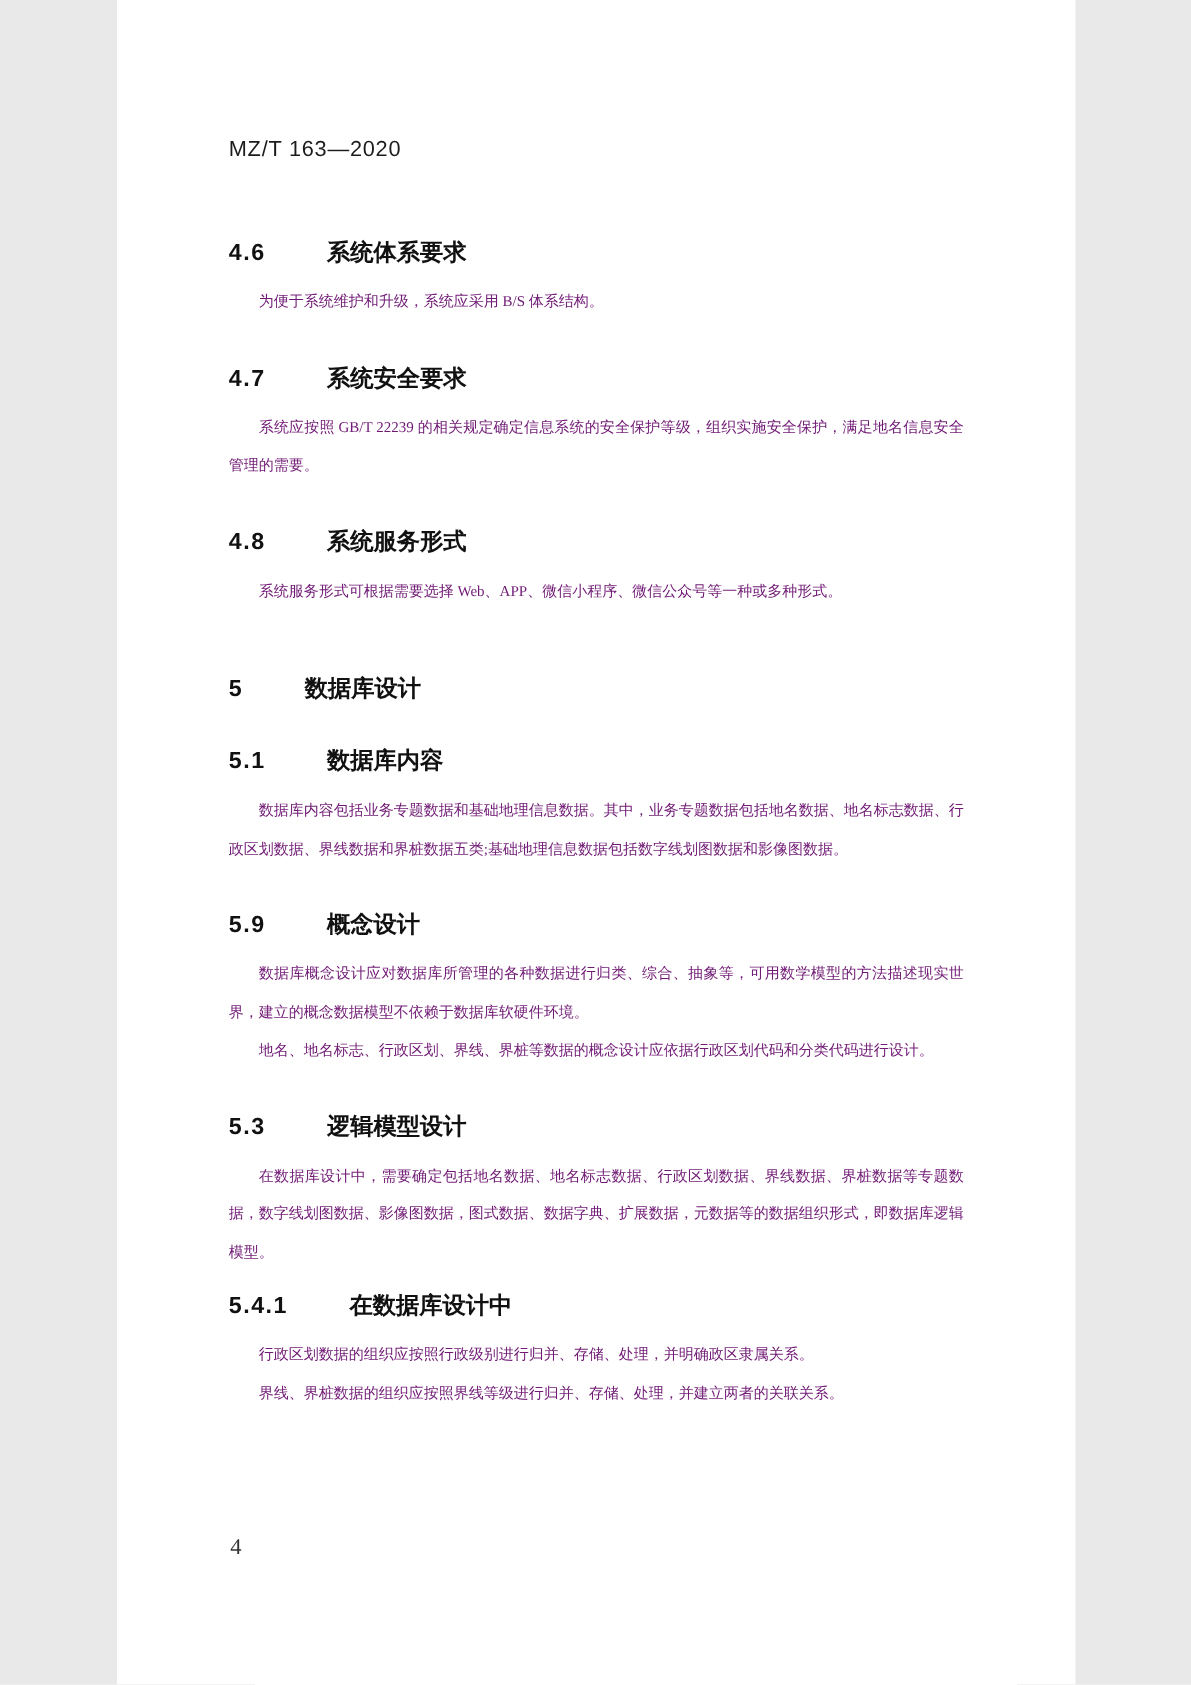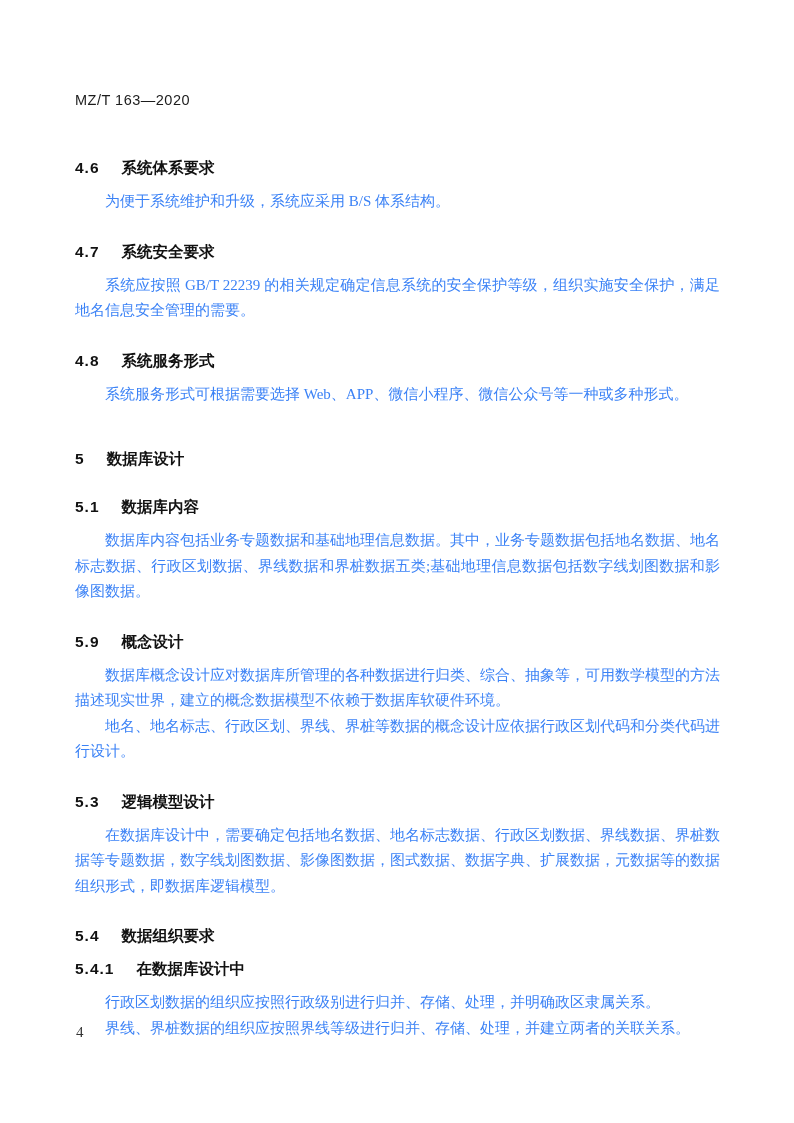--- a/index.html
+++ b/index.html
@@ -6,7 +6,7 @@
   html, body { background: #e9e9e9; }
   .page {
     position: relative;
-    width: 794px;
+    width: 639px;
     height: 1123px;
     margin: 0 auto;
     background: #ffffff;

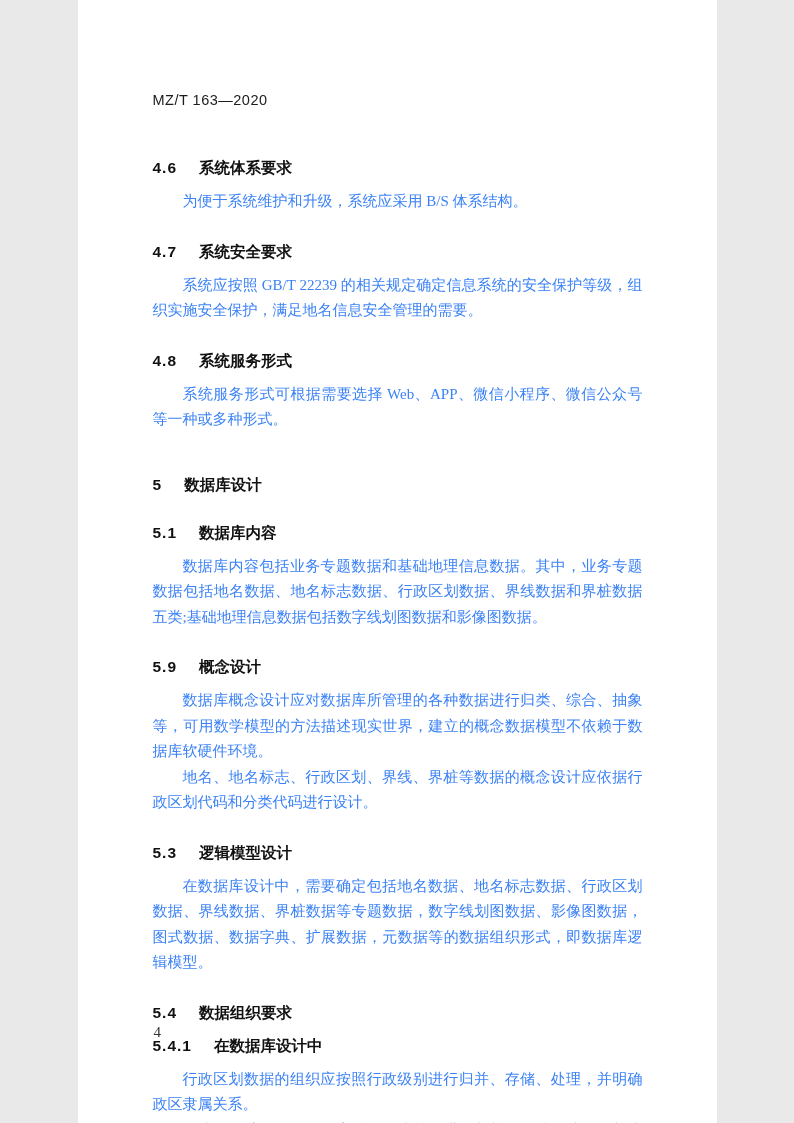--- a/index.html
+++ b/index.html
@@ -31,6 +31,7 @@
     margin: 27px 0 10px 0;
     display: flex;
     align-items: baseline;
+    gap: 19px;
   }
   .section-heading .sec-num {
     font-weight: bold;

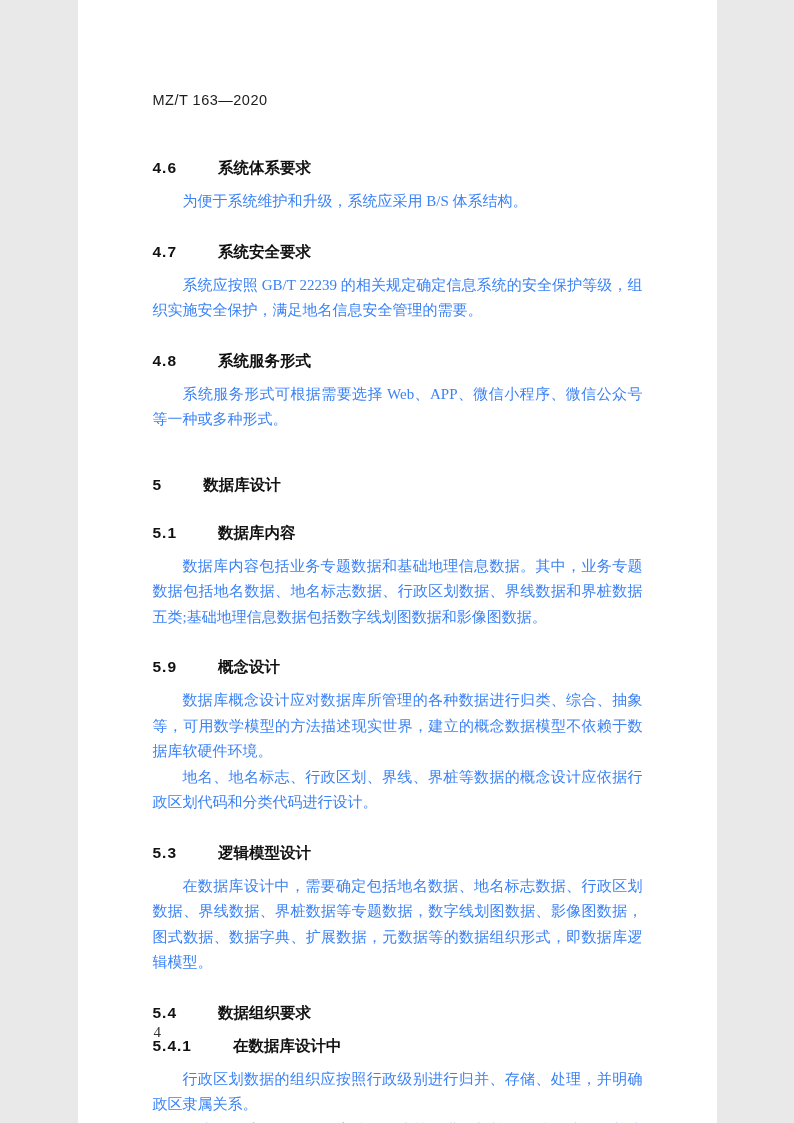--- a/index.html
+++ b/index.html
@@ -42,11 +42,11 @@
   .section-heading.chapter { margin-top: 42px; }
   .section-heading.tight { margin-top: 12px; }
   .para {
-    font-size: 15px;
+    font-size: 10px;
     line-height: 25.5px;
     text-indent: 2em;
     text-align: justify;
-    color: #3b82f6;
+    color: #701a75;
   }
   .page-number {
     position: absolute;

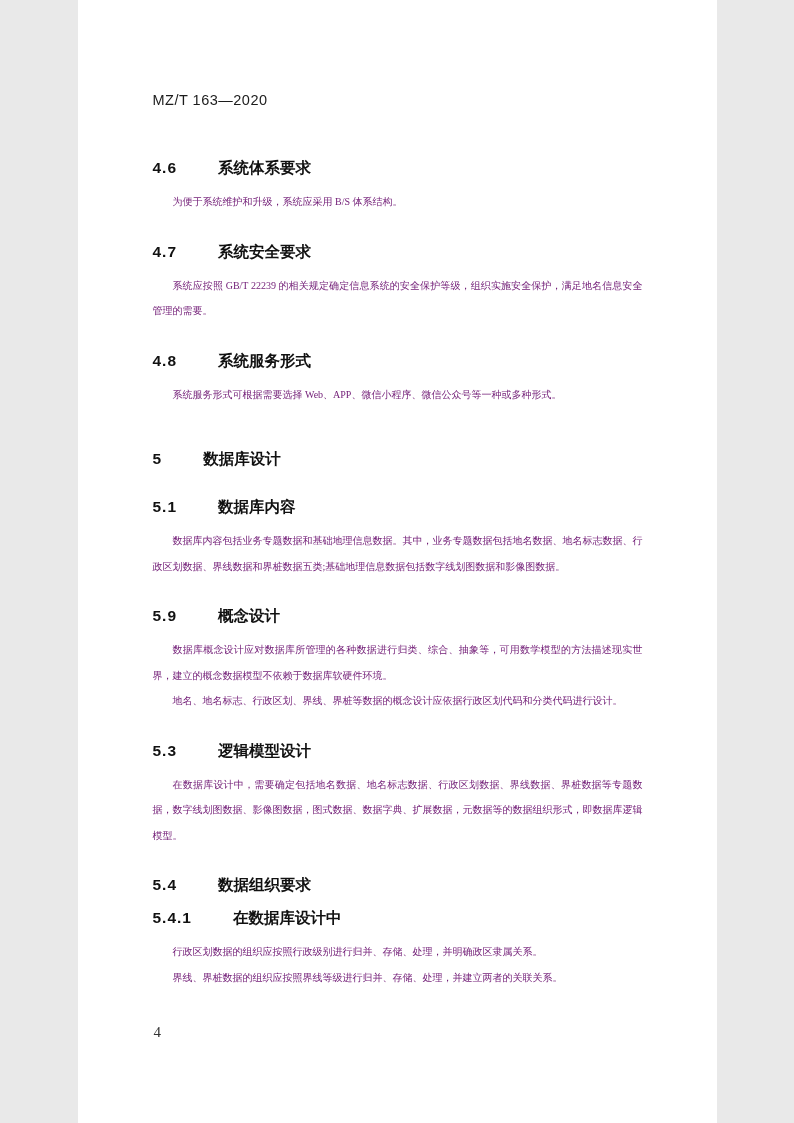--- a/index.html
+++ b/index.html
@@ -107,10 +107,6 @@
     </div>
     <p class="para">在数据库设计中，需要确定包括地名数据、地名标志数据、行政区划数据、界线数据、界桩数据等专题数据，数字线划图数据、影像图数据，图式数据、数据字典、扩展数据，元数据等的数据组织形式，即数据库逻辑模型。</p>
 
-    <div class="section-heading">
-      <span class="sec-num">5.4</span>
-      <span class="sec-title">数据组织要求</span>
-    </div>
 
     <div class="section-heading tight">
       <span class="sec-num">5.4.1</span>

